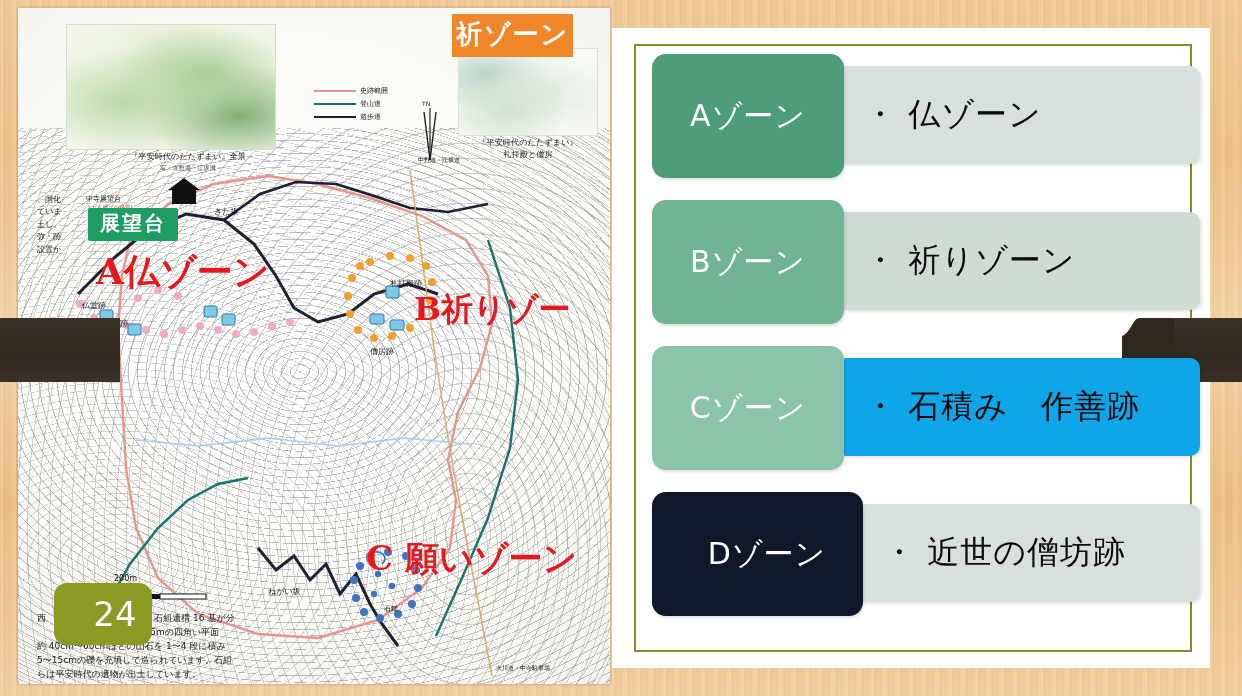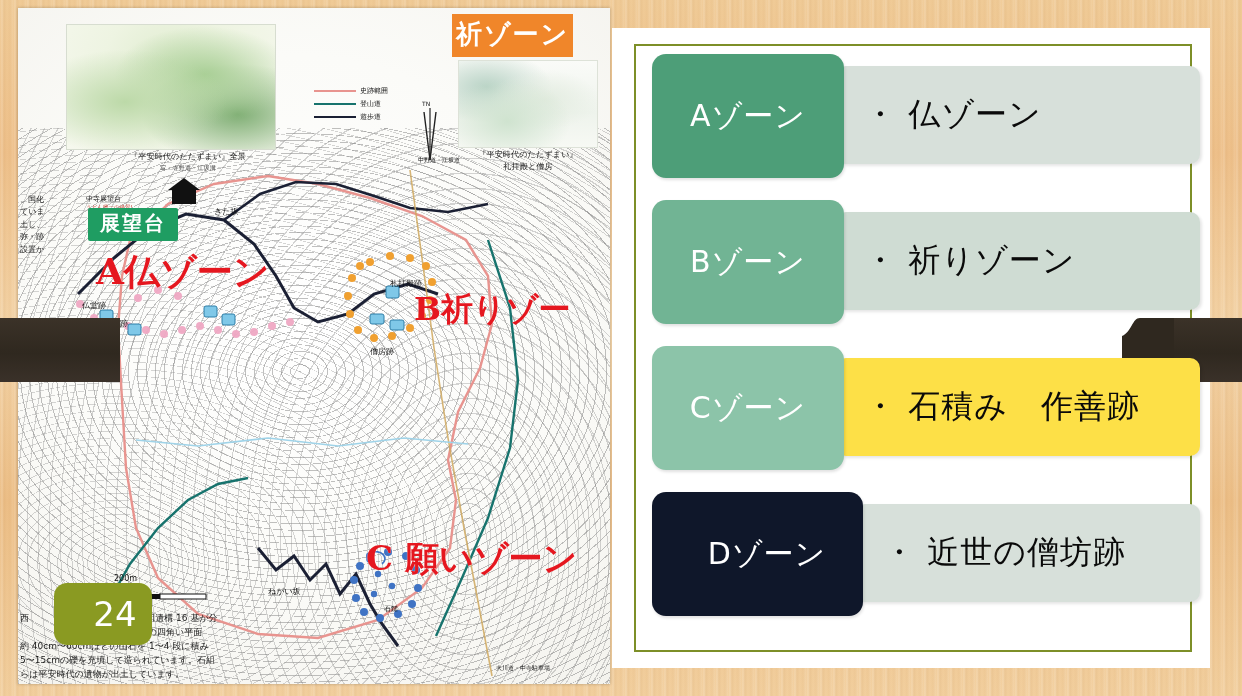--- a/index.html
+++ b/index.html
@@ -290,7 +290,7 @@
       <div class="cap" style="font-size:6px;color:#444;">写・寺野選・江坂溝</div>
     </div>
 
-    <div class="inset inset2" style="left:440px;top:52px;width:140px;">
+    <div class="inset inset2" style="left:440px;top:40px;width:140px;">
       <div class="thumb2" style="width:138px;height:86px;"></div>
       <div class="cap">『平安時代のたたずまい』</div>
       <div class="cap">礼拝殿と僧房</div>

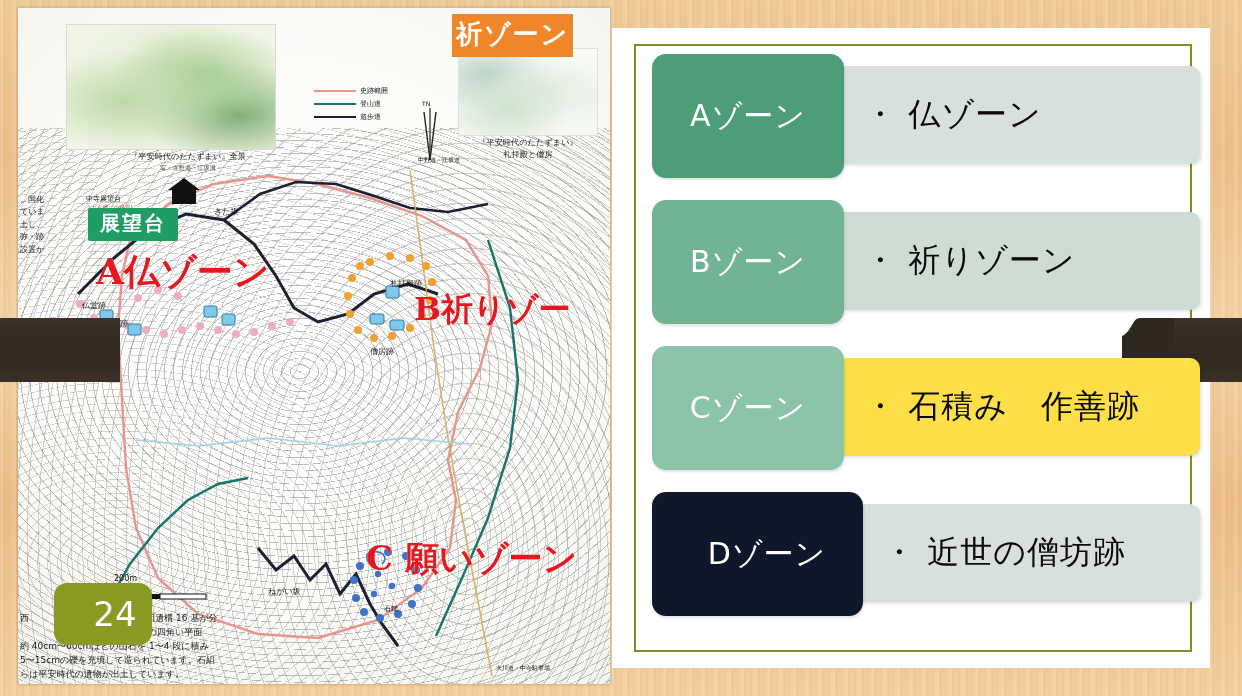--- a/index.html
+++ b/index.html
@@ -107,6 +107,7 @@
   .bodytext{
     position:absolute;font-size:9px;color:#1a1a1a;line-height:1.55;
     white-space:pre;
+    margin-left:17px;
   }
   .pagenum{
     position:absolute;left:36px;top:575px;width:74px;height:62px;

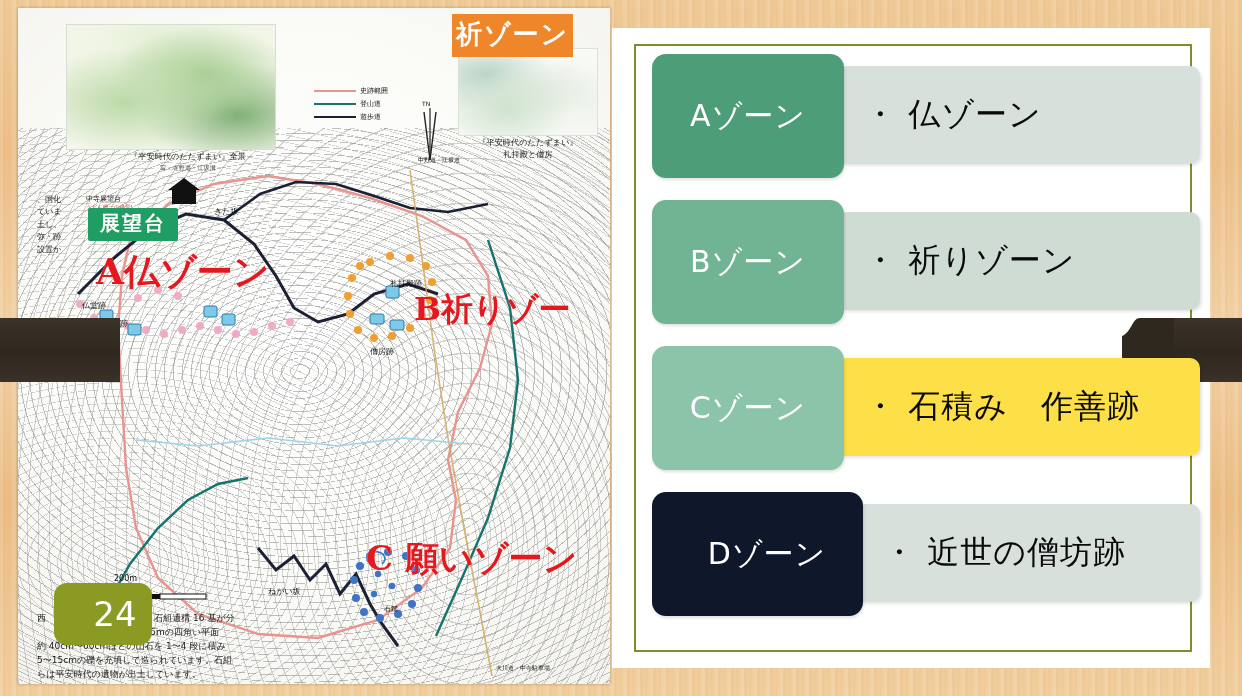--- a/index.html
+++ b/index.html
@@ -375,7 +375,7 @@
         <div class="chip" style="background:#8cc4a9;">
           <span>Cゾーン</span>
         </div>
-        <div class="desc" style="background:#fde047;">
+        <div class="desc" style="background:#0ea5e9;">
           <span>・ 石積み　作善跡</span>
         </div>
       </div>

